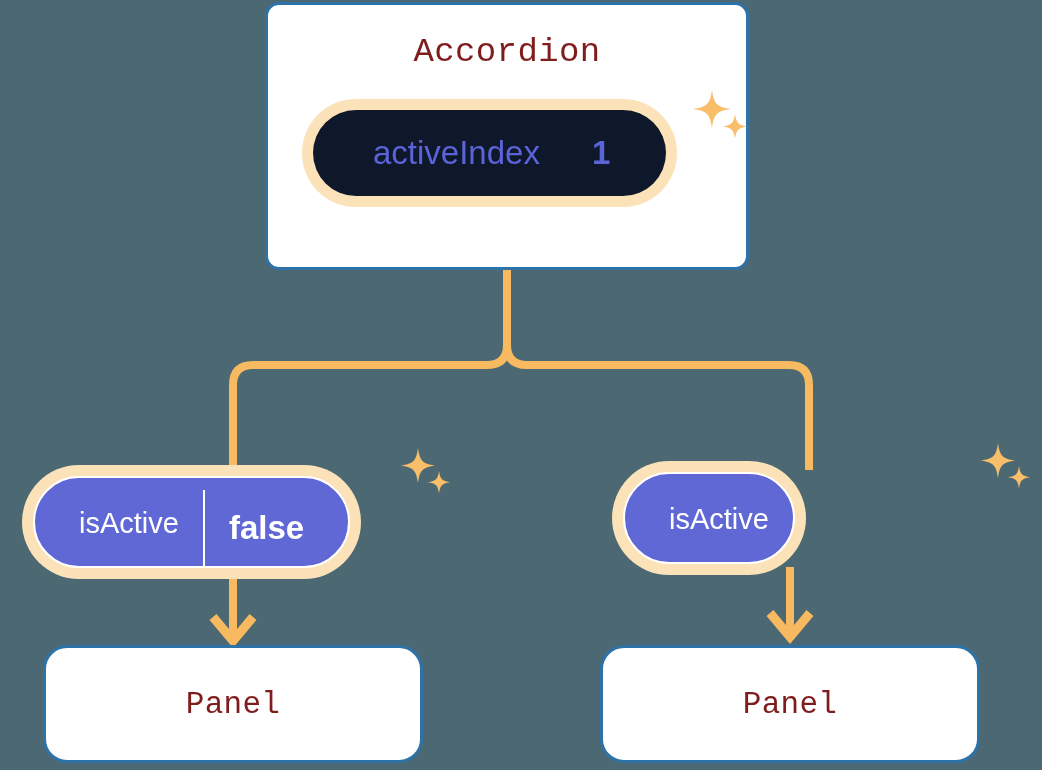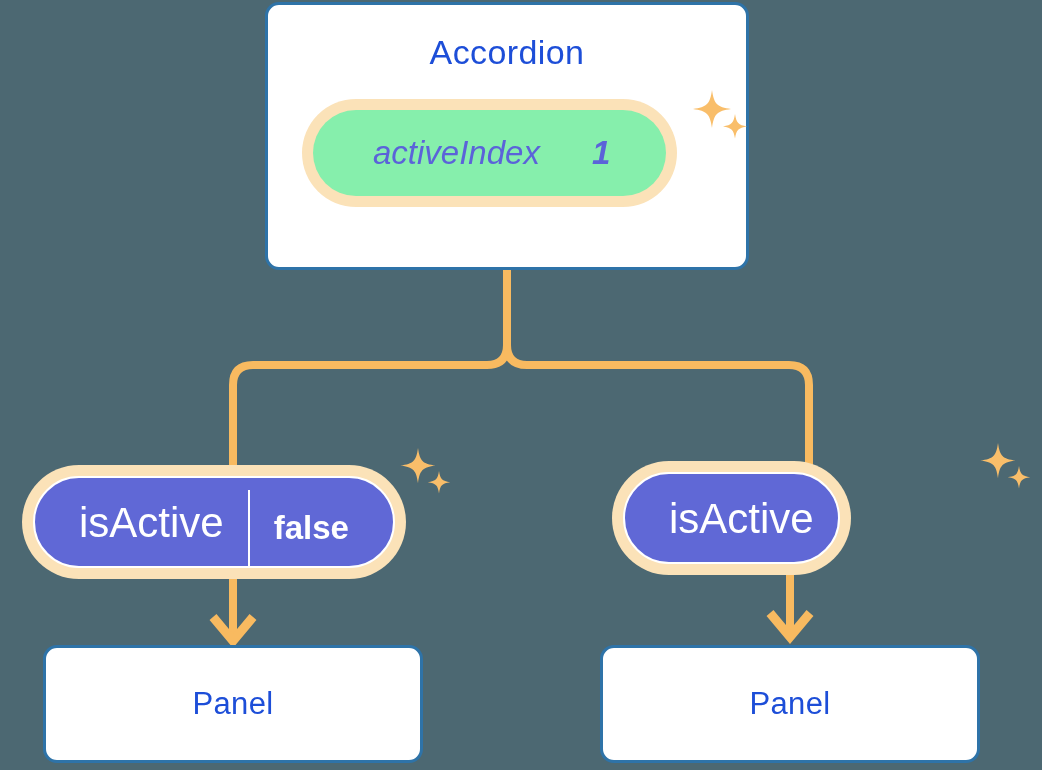--- a/index.html
+++ b/index.html
@@ -181,7 +181,7 @@
     letter-spacing: 0.3px;
   }
 </style>
-<style>.pill::before{background:#FBE2B8;}.pill::after{border-color:#F8BA60;}.pill.light .pill-val{border-left-color:#F8BA60;}.pill.light .pill-key,.pill.light .pill-val{color:#5B63D9;}.pill.solid .pill-inner{background:#6068D6;}.card,.panel-card{border-color:#2E73A8;background:#FFFFFF;}.card-title,.panel-label{color:#1d4ed8;}body{background:#4C6872;}</style></head>
+<style>.pill::before{background:#FBE2B8;}.pill::after{border-color:#F8BA60;}.pill.light .pill-val{border-left-color:#F8BA60;}.pill.light .pill-key,.pill.light .pill-val{color:#5B63D9;}.pill.solid .pill-inner{background:#6068D6;}.card,.panel-card{border-color:#2E73A8;background:#FFFFFF;}.card-title,.panel-label{color:#7f1d1d;font-family:Liberation Mono, monospace;}body{background:#4C6872;}</style></head>
 <body>
 
 <div id="stage">

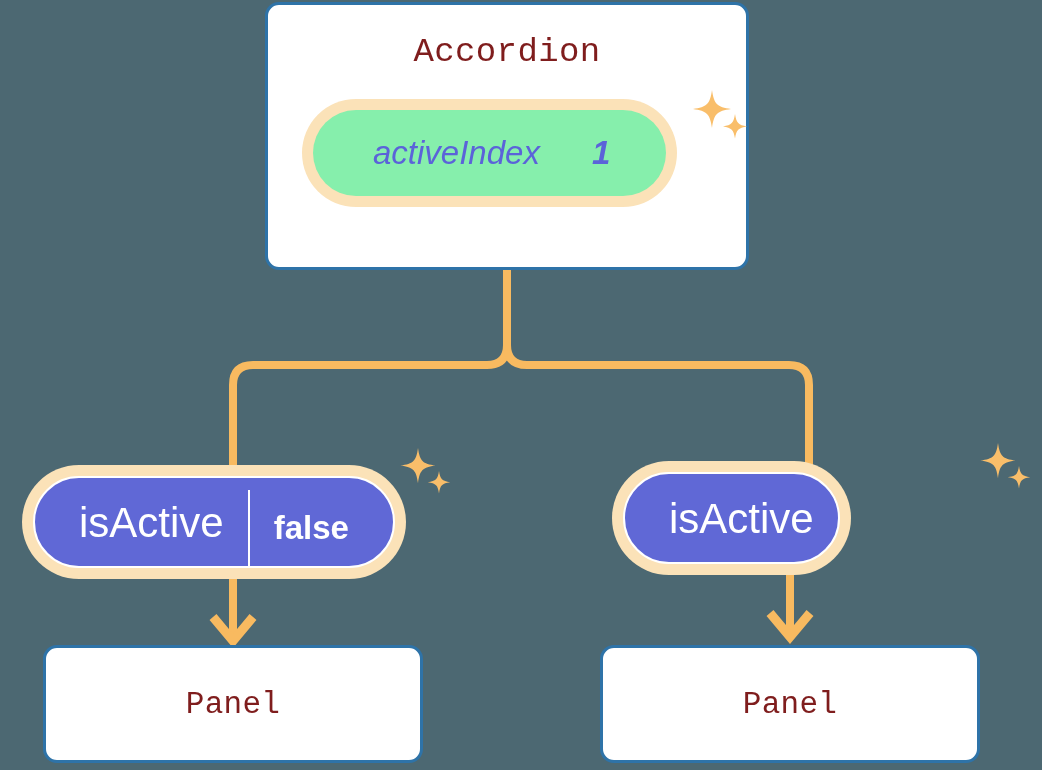--- a/index.html
+++ b/index.html
@@ -118,8 +118,7 @@
 
   
   .pill.light .pill-inner {
-    background: #86efac;
-    font-style: italic;
+    background: #0f172a;
   }
   .pill.light .pill-key {
     color: #5B63D9;

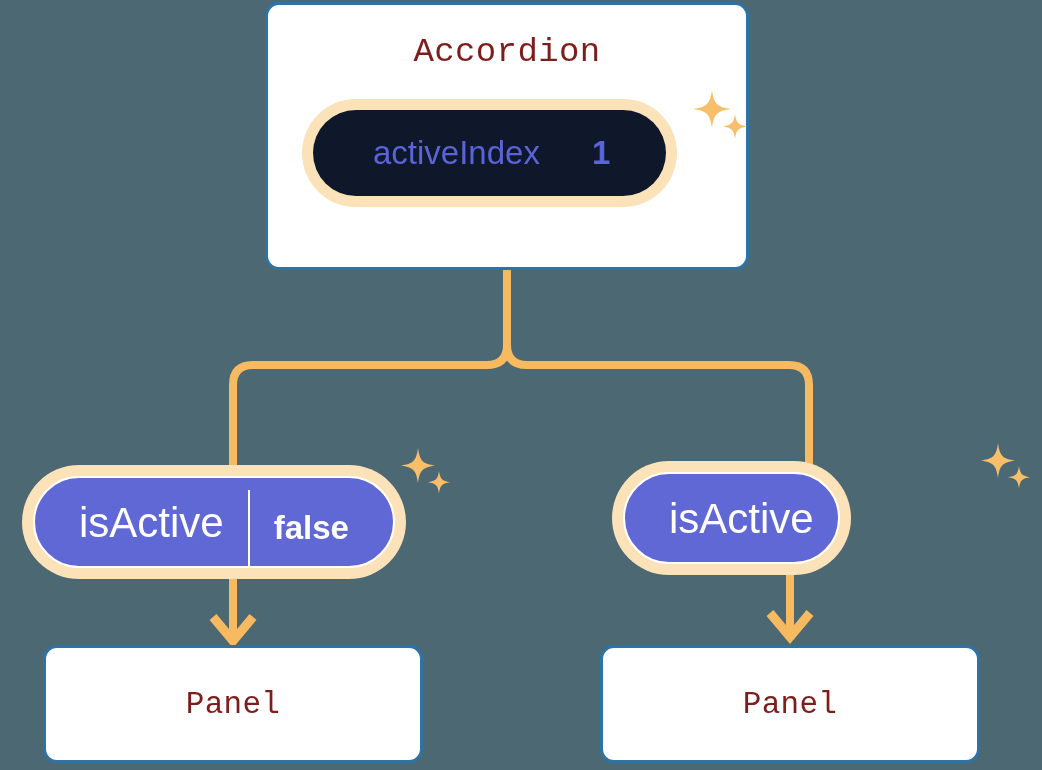--- a/index.html
+++ b/index.html
@@ -141,7 +141,7 @@
   }
   .pill.solid .pill-key {
     color: #FFFFFF;
-    font-size: 42px;
+    font-size: 29px;
     font-weight: 400;
     padding: 2px 24px 0 44px;
   }

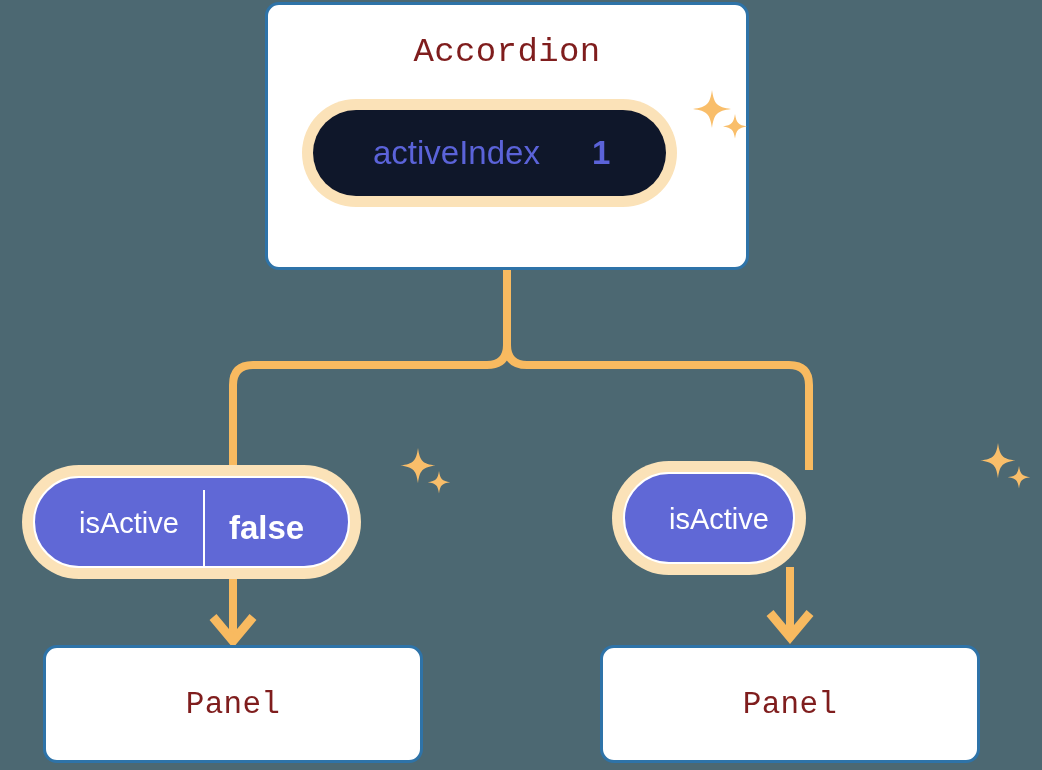--- a/index.html
+++ b/index.html
@@ -166,7 +166,7 @@
     position: absolute;
     background: #FFFFFF;
     border: 3px solid #2E73A8;
-    border-radius: 14px;
+    border-radius: 24px;
     box-sizing: border-box;
     display: flex;
     align-items: center;

